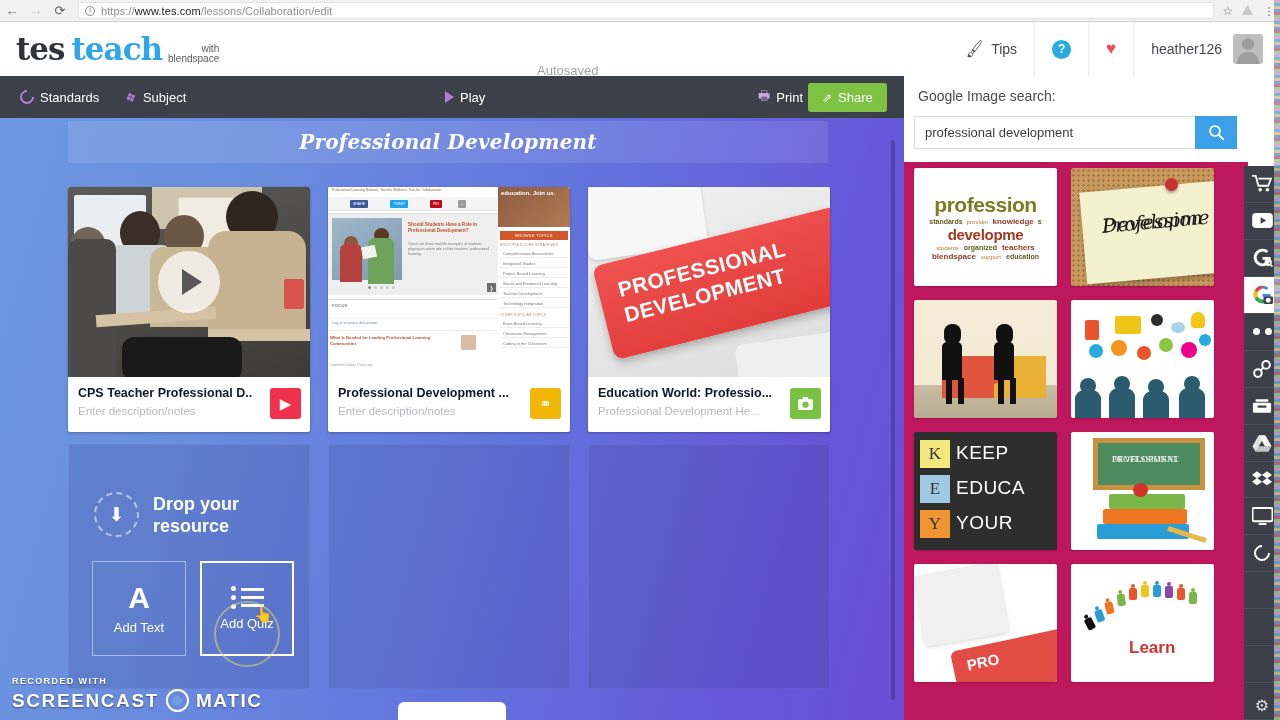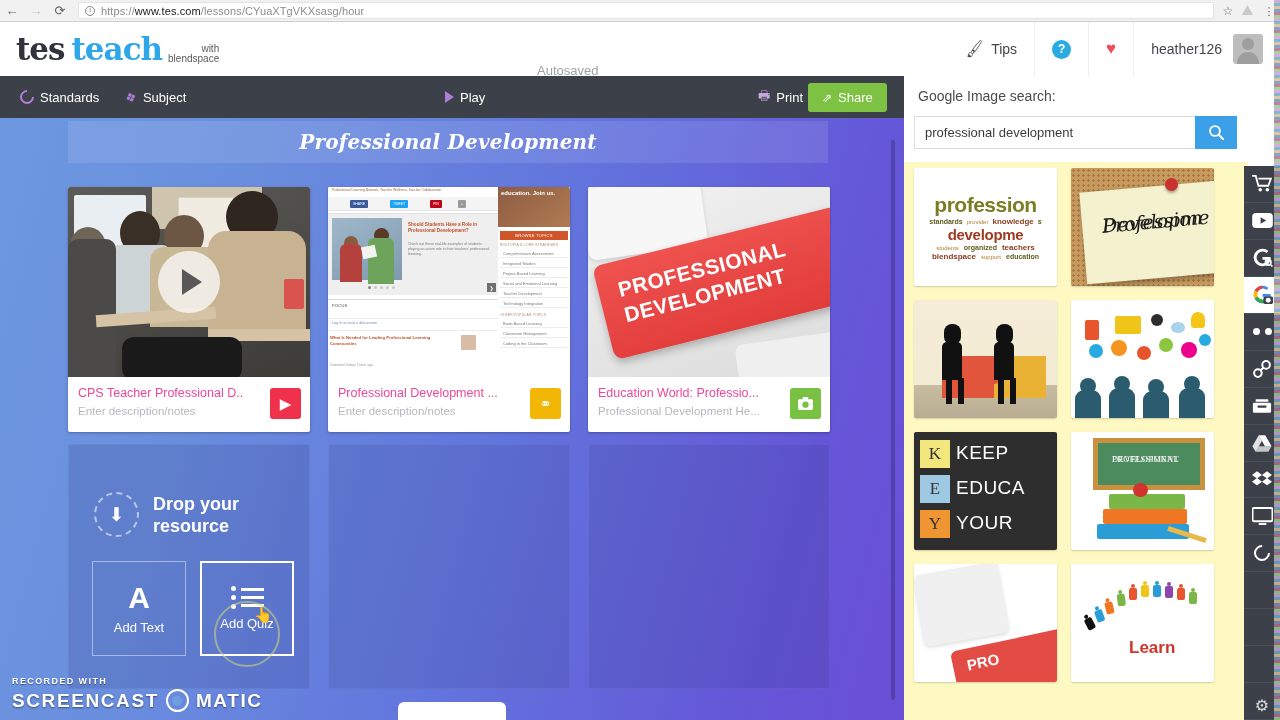--- a/index.html
+++ b/index.html
@@ -427,7 +427,7 @@
     <div class="omnibox">
       <div class="info-ico"></div>
       <div class="url">
-        <span class="dim">https://</span><span class="strong">www.tes.com</span><span class="dim">/lessons/CYuaXTgVKXsasg/hour</span>
+        <span class="dim">https://</span><span class="strong">www.tes.com</span><span class="dim">/lessons/Collaboration/edit</span>
       </div>
     </div>
     <div class="chrome-right">

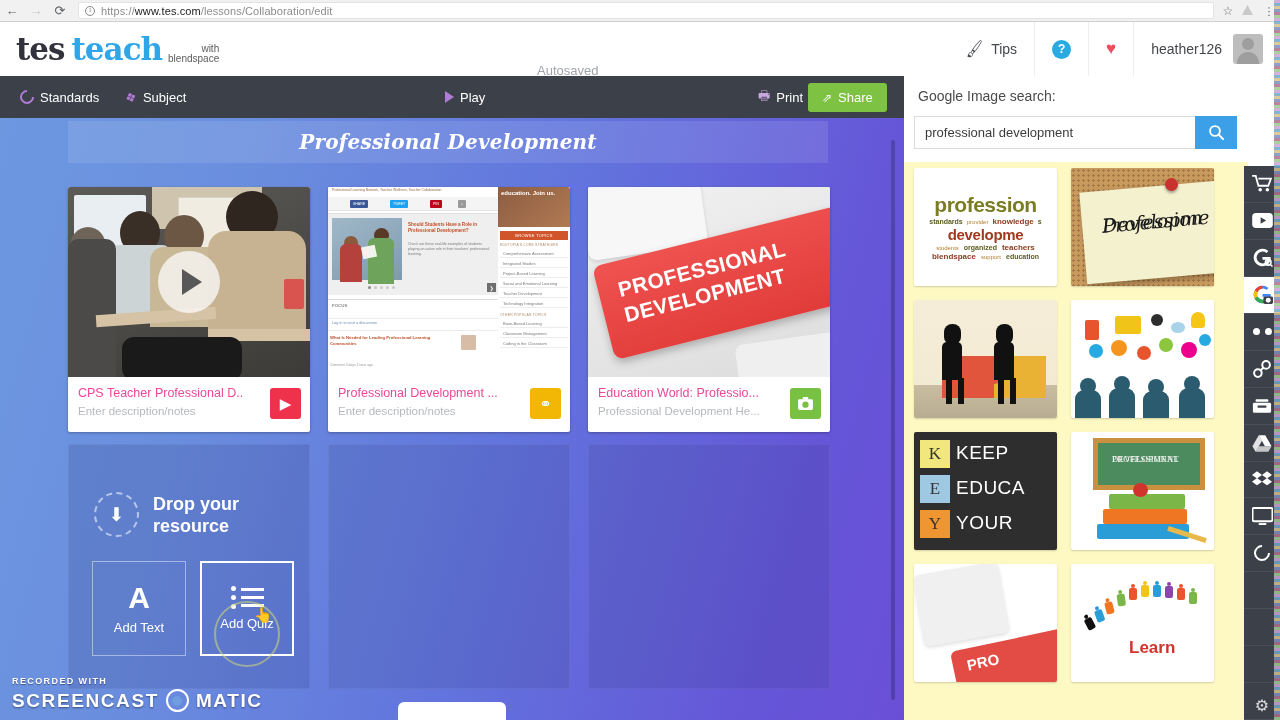--- a/index.html
+++ b/index.html
@@ -294,7 +294,7 @@
   
   .right-panel{
     position:absolute; left:904px; top:76px; width:344px; height:644px;
-    background:#fef9c3;
+    background:#be185d;
     text-decoration:underline;
   }
   .search-head{

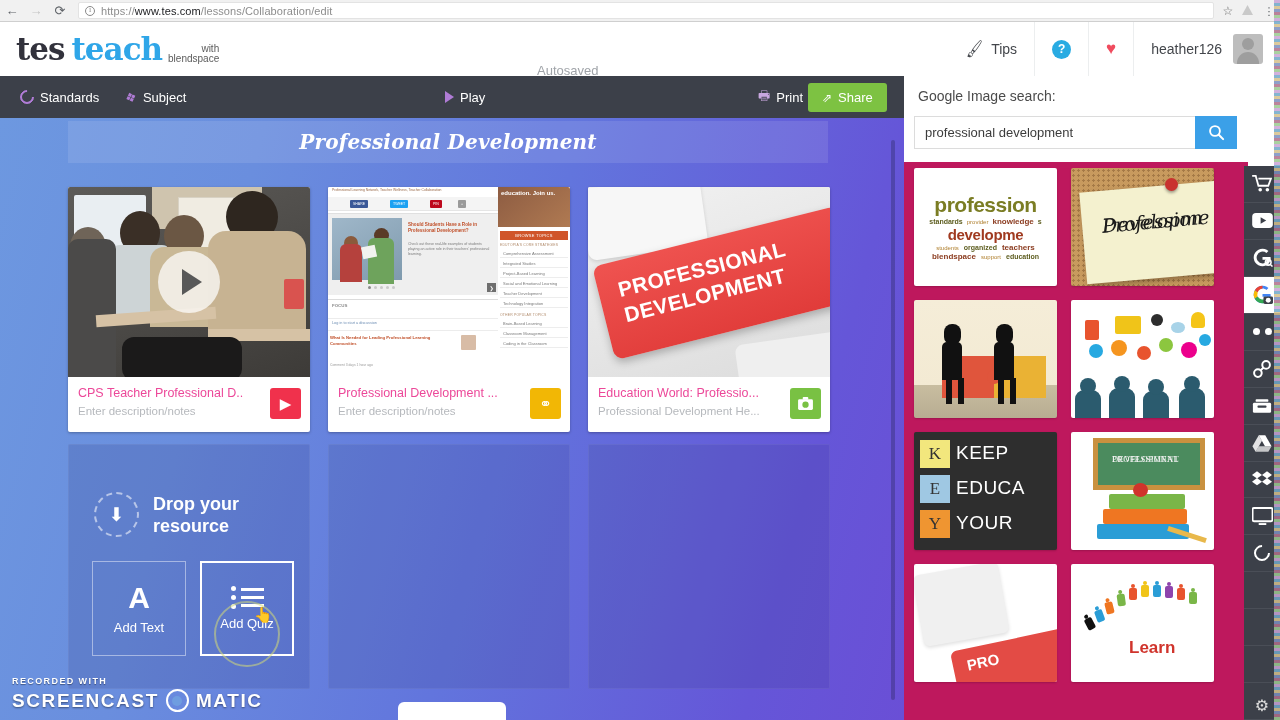--- a/index.html
+++ b/index.html
@@ -138,8 +138,8 @@
   .thumb{ height:190px; position:relative; overflow:hidden; }
   .card-meta{ padding:9px 10px 10px 10px; position:relative; height:55px; }
   .card-title{
-    font-size:12.5px; color:#ec4899; line-height:14px;
-    white-space:nowrap; overflow:hidden; padding-right:42px;
+    font-size:12.5px; color:#0f172a; line-height:14px;
+    white-space:nowrap; overflow:hidden; padding-right:42px;font-weight:bold;
   }
   .card-sub{
     font-size:11.5px; color:#b6b9bd; margin-top:5px;

